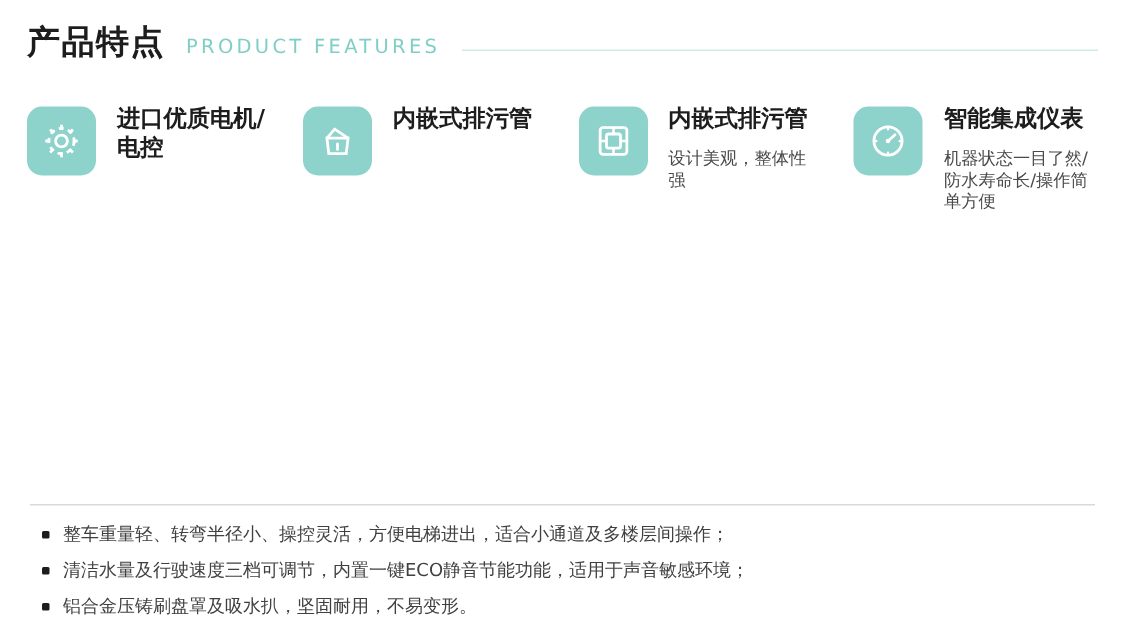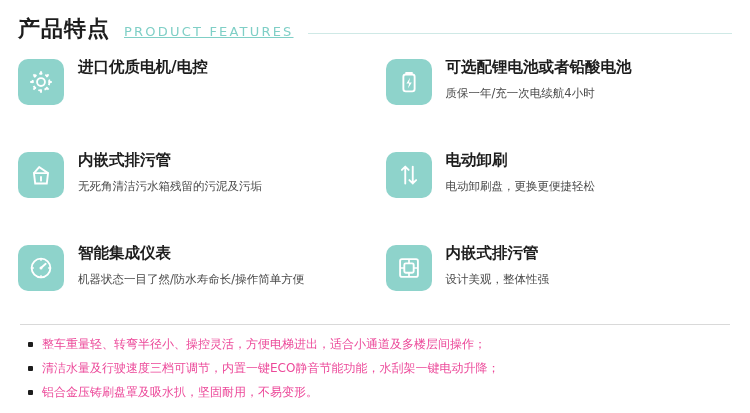--- a/index.html
+++ b/index.html
@@ -28,7 +28,7 @@
     align-items: center;
     gap: 14px;
     height: 30px;
-    margin-bottom: 12px;
+    margin-bottom: 24px;
   }
   .header-title {
     font-size: 22px;

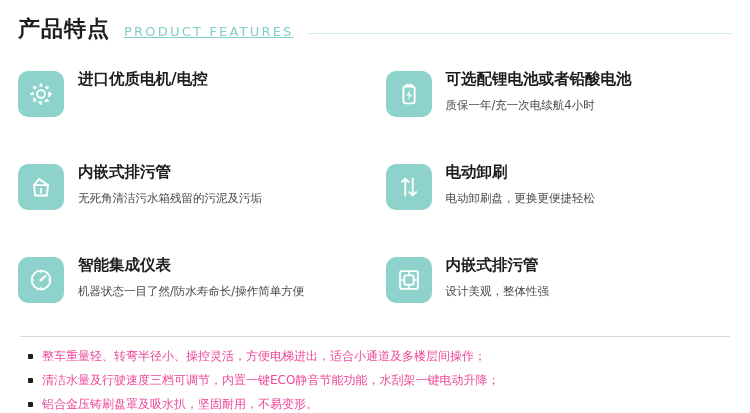--- a/index.html
+++ b/index.html
@@ -44,7 +44,6 @@
     line-height: 1;
     position: relative;
     top: 2px;
-    text-decoration: underline;
   }
   .header-rule {
     flex: 1;

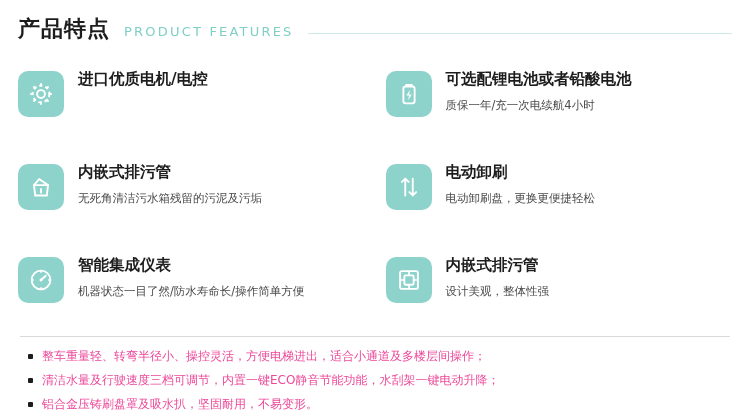--- a/index.html
+++ b/index.html
@@ -56,7 +56,7 @@
   
   .features {
     display: grid;
-    grid-template-columns: 1fr 1fr;
+    grid-template-columns: 1fr 1fr 1fr 1fr;
     grid-template-rows: repeat(3, 72px);
     column-gap: 18px;
     row-gap: 8px;

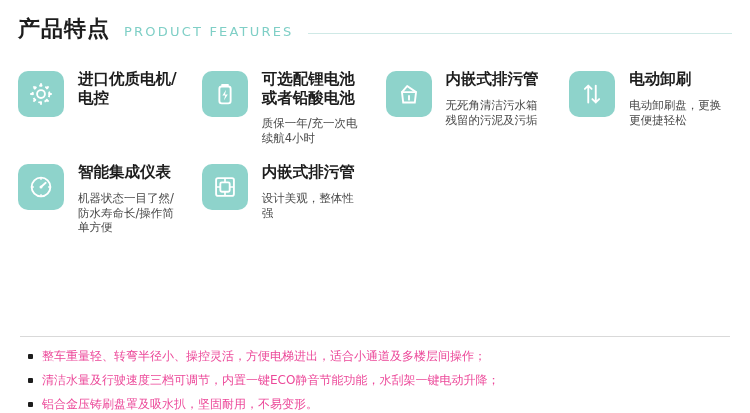--- a/index.html
+++ b/index.html
@@ -156,19 +156,6 @@
       </div>
     </div>
 
-    <div class="feature">
-      <div class="feat-icon">
-        <svg width="30" height="30" viewBox="0 0 32 32" fill="none" stroke="#ffffff" stroke-width="2">
-          <rect x="10" y="8" width="12" height="18" rx="2.5"></rect>
-          <path d="M13 6.5 L19 6.5" stroke-width="2.4" stroke-linecap="round"></path>
-          <path d="M17.2 11.5 L13.2 17.6 L16.2 17.6 L14.8 22.8 L19 16.4 L16 16.4 Z" fill="#ffffff" stroke="none"></path>
-        </svg>
-      </div>
-      <div class="feat-text">
-        <div class="feat-title">可选配锂电池或者铅酸电池</div>
-        <div class="feat-desc">质保一年/充一次电续航4小时</div>
-      </div>
-    </div>
 
     <div class="feature">
       <div class="feat-icon">

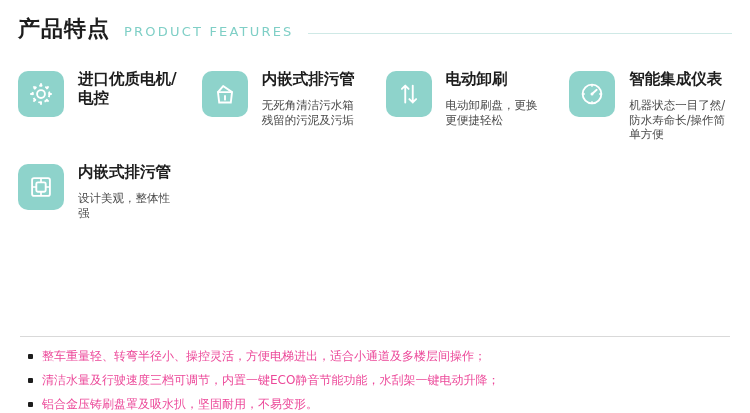--- a/index.html
+++ b/index.html
@@ -171,18 +171,6 @@
       </div>
     </div>
 
-    <div class="feature">
-      <div class="feat-icon">
-        <svg width="30" height="30" viewBox="0 0 32 32" fill="none" stroke="#ffffff" stroke-width="2" stroke-linecap="round" stroke-linejoin="round">
-          <path d="M12 25 L12 7 M8.4 10.6 L12 7 L15.6 10.6"></path>
-          <path d="M20 7 L20 25 M16.4 21.4 L20 25 L23.6 21.4"></path>
-        </svg>
-      </div>
-      <div class="feat-text">
-        <div class="feat-title">电动卸刷</div>
-        <div class="feat-desc">电动卸刷盘，更换更便捷轻松</div>
-      </div>
-    </div>
 
     <div class="feature">
       <div class="feat-icon">

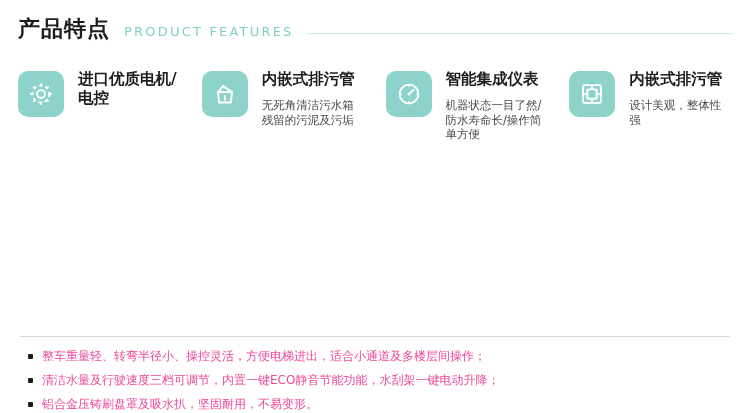--- a/index.html
+++ b/index.html
@@ -175,6 +175,20 @@
     <div class="feature">
       <div class="feat-icon">
         <svg width="30" height="30" viewBox="0 0 32 32" fill="none" stroke="#ffffff" stroke-width="2">
+          <rect x="6.5" y="6.5" width="19" height="19" rx="2"></rect>
+          <rect x="11" y="11" width="10" height="10" rx="1.5"></rect>
+          <path d="M16 6.5 L16 11 M16 21 L16 25.5 M6.5 16 L11 16 M21 16 L25.5 16" stroke-width="1.8"></path>
+        </svg>
+      </div>
+      <div class="feat-text">
+        <div class="feat-title">内嵌式排污管</div>
+        <div class="feat-desc">设计美观，整体性强</div>
+      </div>
+    </div>
+
+    <div class="feature">
+      <div class="feat-icon">
+        <svg width="30" height="30" viewBox="0 0 32 32" fill="none" stroke="#ffffff" stroke-width="2">
           <circle cx="16" cy="16" r="10"></circle>
           <path d="M16 16 L21 11.5" stroke-linecap="round"></path>
           <circle cx="16" cy="16" r="1.6" fill="#ffffff" stroke="none"></circle>
@@ -184,20 +198,6 @@
       <div class="feat-text">
         <div class="feat-title">智能集成仪表</div>
         <div class="feat-desc">机器状态一目了然/防水寿命长/操作简单方便</div>
-      </div>
-    </div>
-
-    <div class="feature">
-      <div class="feat-icon">
-        <svg width="30" height="30" viewBox="0 0 32 32" fill="none" stroke="#ffffff" stroke-width="2">
-          <rect x="6.5" y="6.5" width="19" height="19" rx="2"></rect>
-          <rect x="11" y="11" width="10" height="10" rx="1.5"></rect>
-          <path d="M16 6.5 L16 11 M16 21 L16 25.5 M6.5 16 L11 16 M21 16 L25.5 16" stroke-width="1.8"></path>
-        </svg>
-      </div>
-      <div class="feat-text">
-        <div class="feat-title">内嵌式排污管</div>
-        <div class="feat-desc">设计美观，整体性强</div>
       </div>
     </div>
 

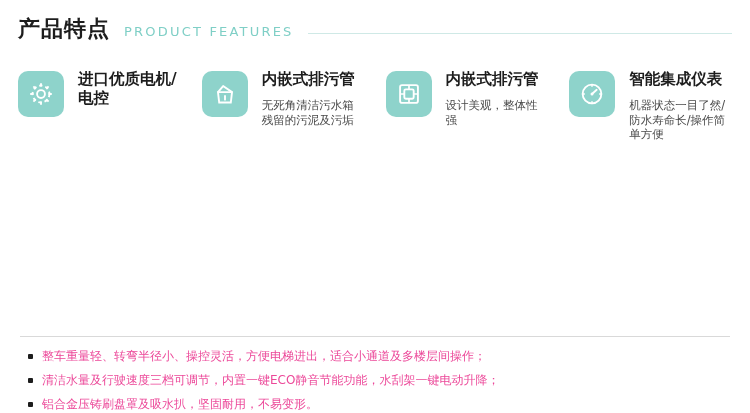--- a/index.html
+++ b/index.html
@@ -167,7 +167,6 @@
       </div>
       <div class="feat-text">
         <div class="feat-title">内嵌式排污管</div>
-        <div class="feat-desc">无死角清洁污水箱残留的污泥及污垢</div>
       </div>
     </div>
 

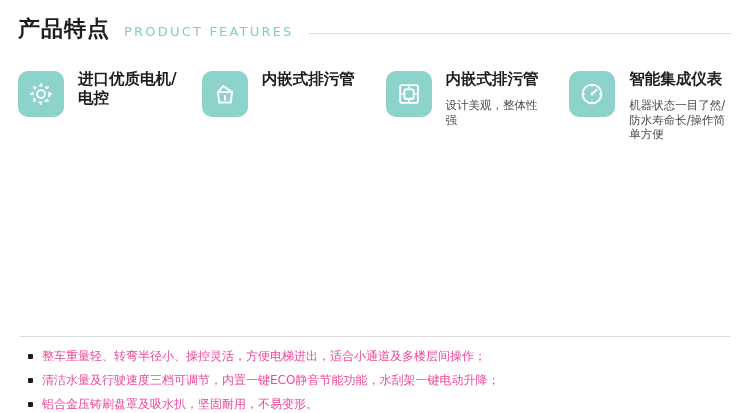--- a/index.html
+++ b/index.html
@@ -112,7 +112,7 @@
   .bullets li {
     position: relative;
     font-size: 12px;
-    color: #ec4899;
+    color: #404040;
     line-height: 1.22;
     padding-left: 14px;
     margin-bottom: 9.5px;

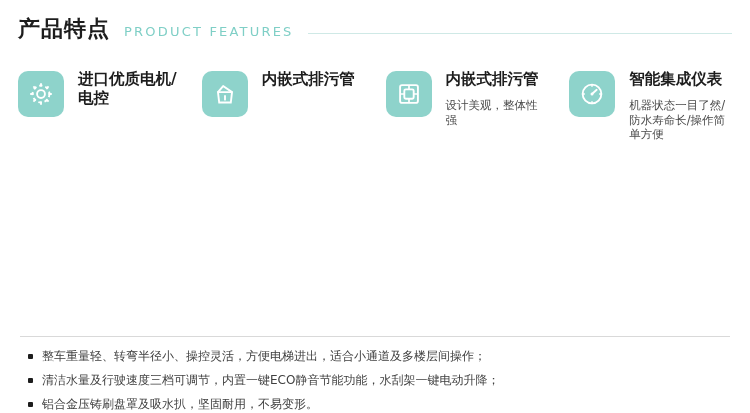--- a/index.html
+++ b/index.html
@@ -206,7 +206,7 @@
 
   <ul class="bullets">
     <li>整车重量轻、转弯半径小、操控灵活，方便电梯进出，适合小通道及多楼层间操作；</li>
-    <li>清洁水量及行驶速度三档可调节，内置一键ECO静音节能功能，水刮架一键电动升降；</li>
+    <li>清洁水量及行驶速度三档可调节，内置一键ECO静音节能功能，适用于声音敏感环境；</li>
     <li>铝合金压铸刷盘罩及吸水扒，坚固耐用，不易变形。</li>
   </ul>
 

